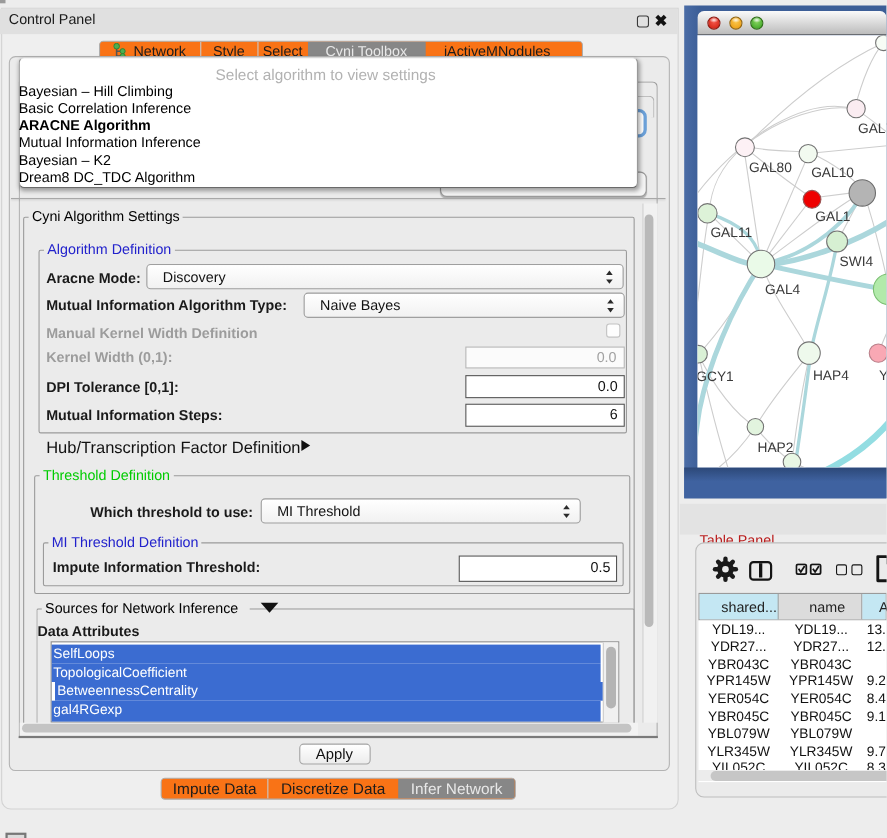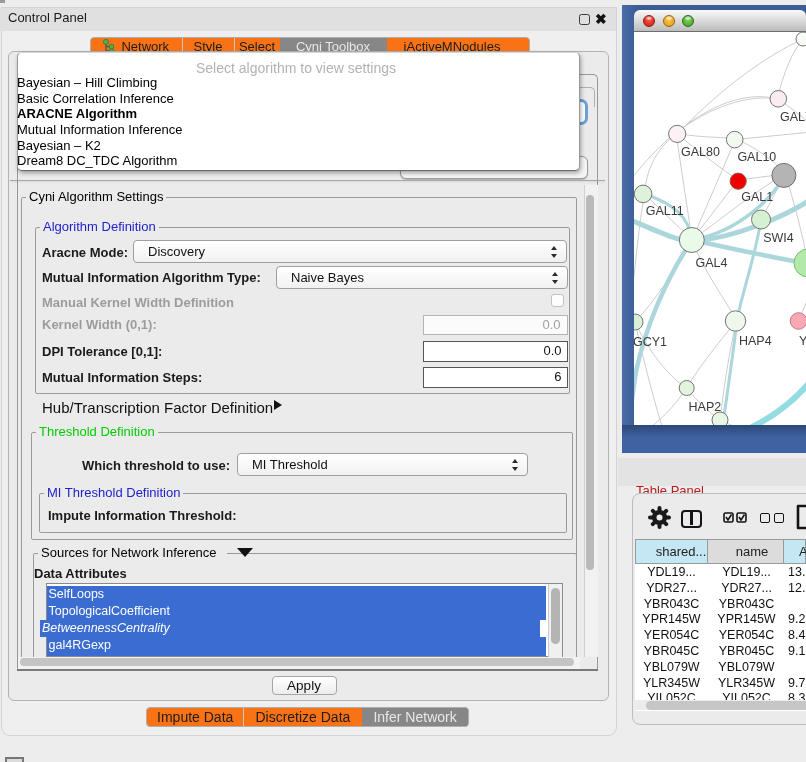--- a/index.html
+++ b/index.html
@@ -173,6 +173,7 @@
       <b class="lab" style="color:#2222cc;">MI Threshold Definition</b>
     </div>
   <div class="flabel" style="left:48px; top:508px;">Impute Information Threshold:</div>
+  <div class="field" style="left:417px; top:504.5px; width:144px; height:24px; line-height:20px;">0.5</div>
 
   <div class="fs" id="fs5" style="left:33px; top:553px; width:544px; height:109px; border-bottom:none;">
       <b class="lab">Sources for Network Inference &nbsp;</b>

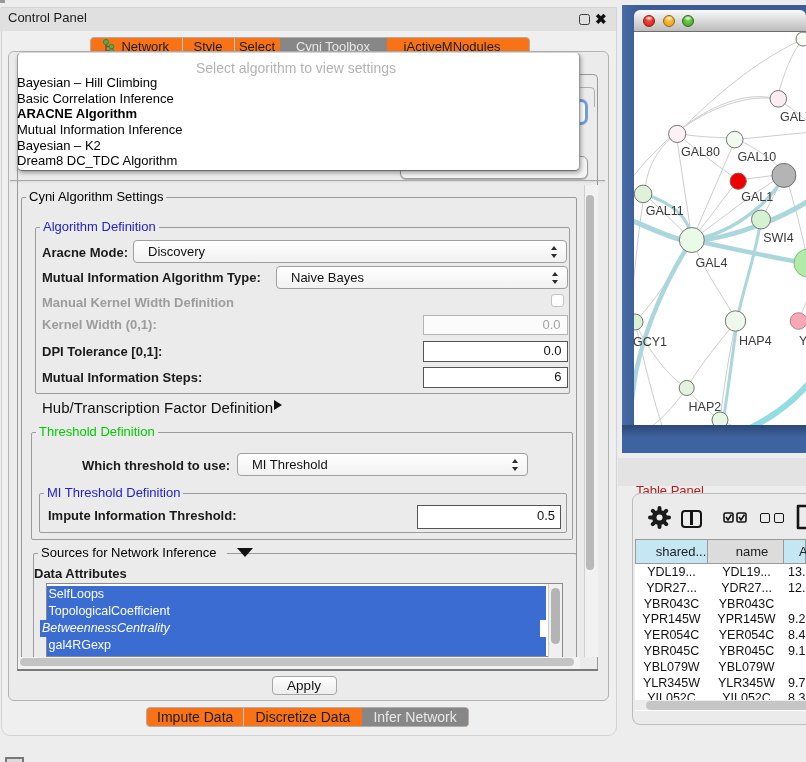--- a/index.html
+++ b/index.html
@@ -183,7 +183,7 @@
   <div class="abs" id="listbox"></div>
   <div class="li" style="left:46.5px; top:585.5px;">SelfLoops</div>
   <div class="li" style="left:46.5px; top:602.8px;">TopologicalCoefficient</div>
-  <div class="li" style="left:40px; top:620.1px;font-style:italic;">BetweennessCentrality</div>
+  <div class="li" style="left:50px; top:620.1px;">BetweennessCentrality</div>
   <div class="li" style="left:46.5px; top:637.4px; height:18.5px;">gal4RGexp</div>
   <div class="abs" id="lb-vscroll"></div>
   <div class="abs" id="lb-vthumb"></div>

